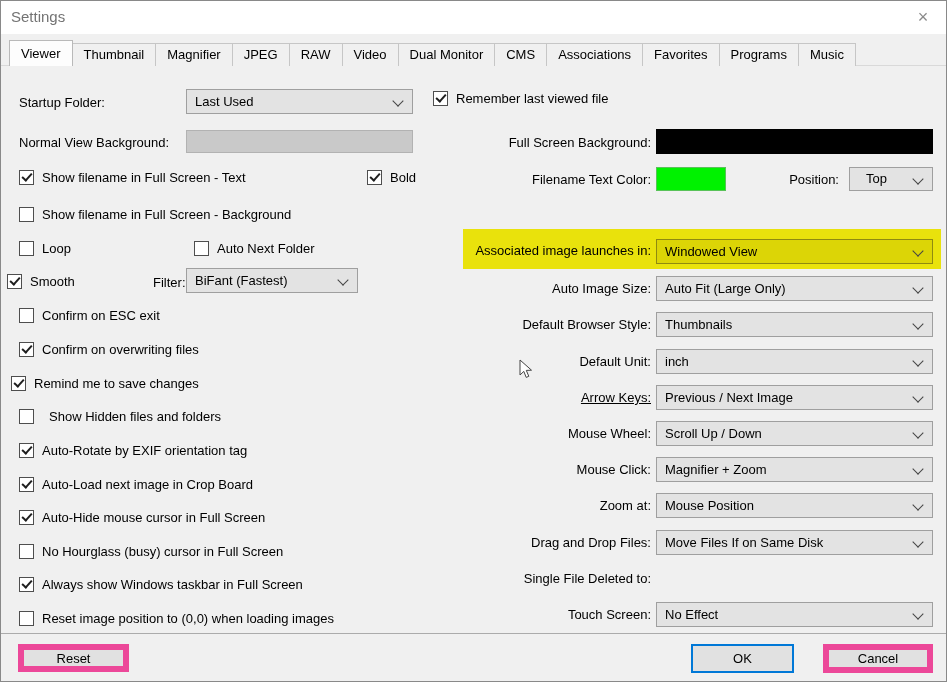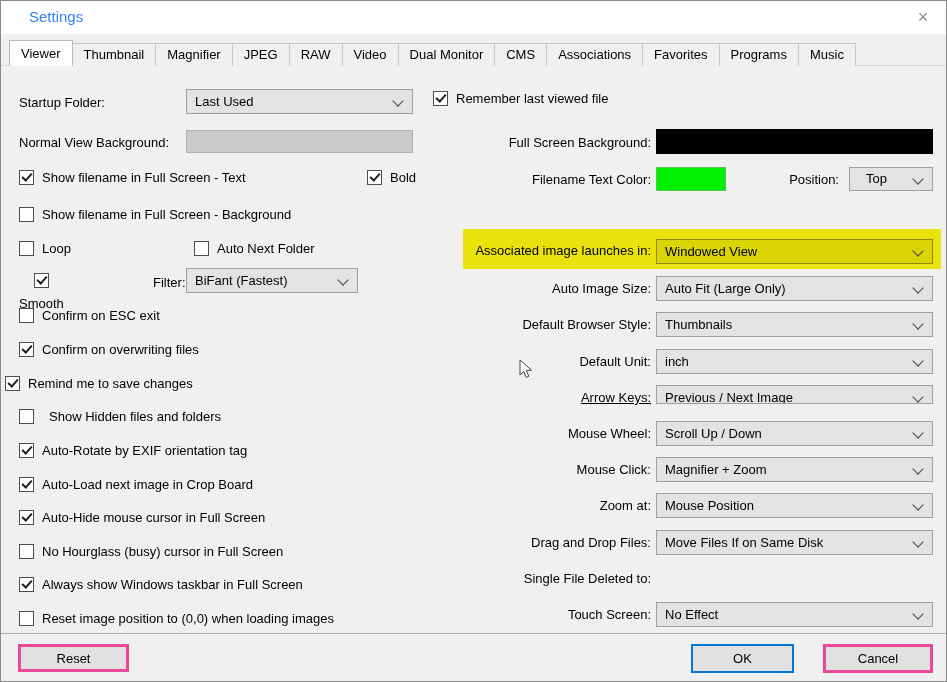--- a/index.html
+++ b/index.html
@@ -10,7 +10,7 @@
   }
   
   .titlebar{position:absolute; left:0; top:0; right:0; height:33px; background:#ffffff;}
-  .title{position:absolute; left:28px; top:7px; font-size:15px; color:#3b82f6;}
+  .title{position:absolute; left:10px; top:7px; font-size:15px; color:#737373;}
   .close{position:absolute; right:10px; top:4px; width:26px; height:24px; text-align:center;
          font-size:18px; line-height:24px; color:#8a8a8a; cursor:default;}
   

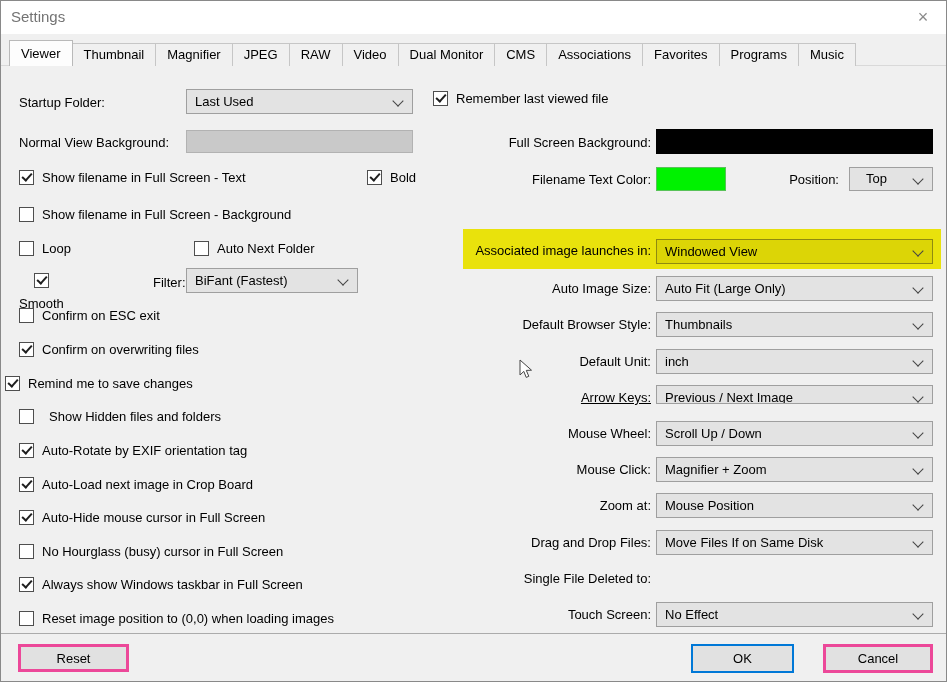--- a/index.html
+++ b/index.html
@@ -101,7 +101,7 @@
     <span>Auto Next Folder</span>
   </div>
 
-  <div class="cbrow" style="left:18px; top:272px;flex-direction:column;">
+  <div class="cbrow" style="left:6px; top:272px;">
     <span class="check on"></span>
     <span>Smooth</span>
   </div>

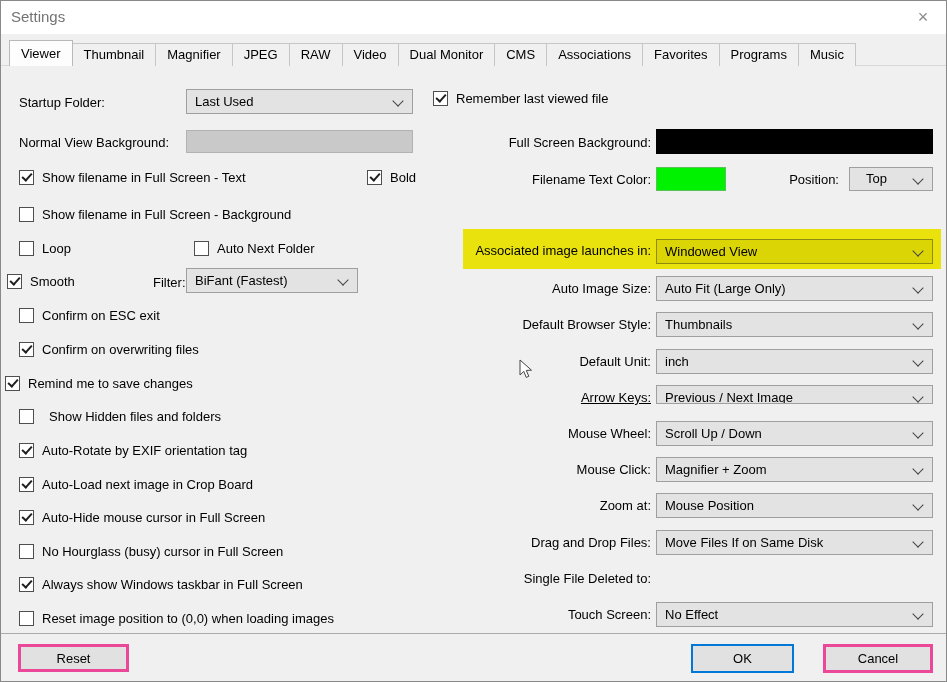--- a/index.html
+++ b/index.html
@@ -119,7 +119,7 @@
     <span class="check on"></span>
     <span>Confirm on overwriting files</span>
   </div>
-  <div class="cbrow" style="left:4px; top:374px;justify-content:flex-end;">
+  <div class="cbrow" style="left:10px; top:374px;justify-content:flex-end;">
     <span class="check on"></span>
     <span>Remind me to save changes</span>
   </div>

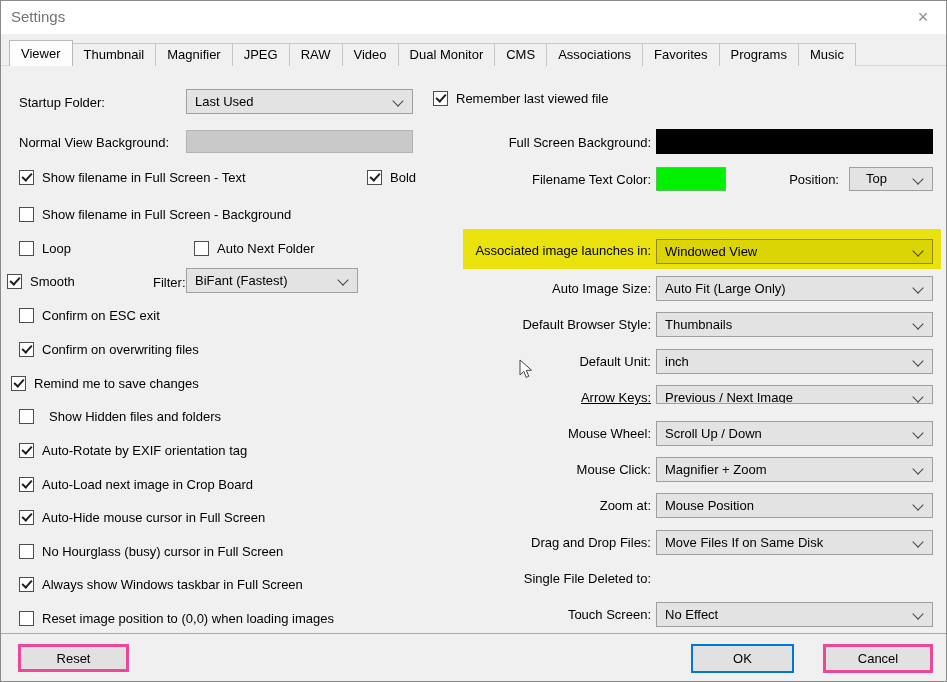--- a/index.html
+++ b/index.html
@@ -195,7 +195,7 @@
   </div>
 
   <span class="rlabel" style="left:400px; width:250px; top:389px;text-decoration:underline;">Arrow Keys:</span>
-  <div class="combo" style="left:655px; top:384px; width:277px; height:19px;">
+  <div class="combo" style="left:655px; top:384px; width:277px; height:25px;">
     <span class="val">Previous / Next Image</span>
       <span class="chev"></span>
   </div>

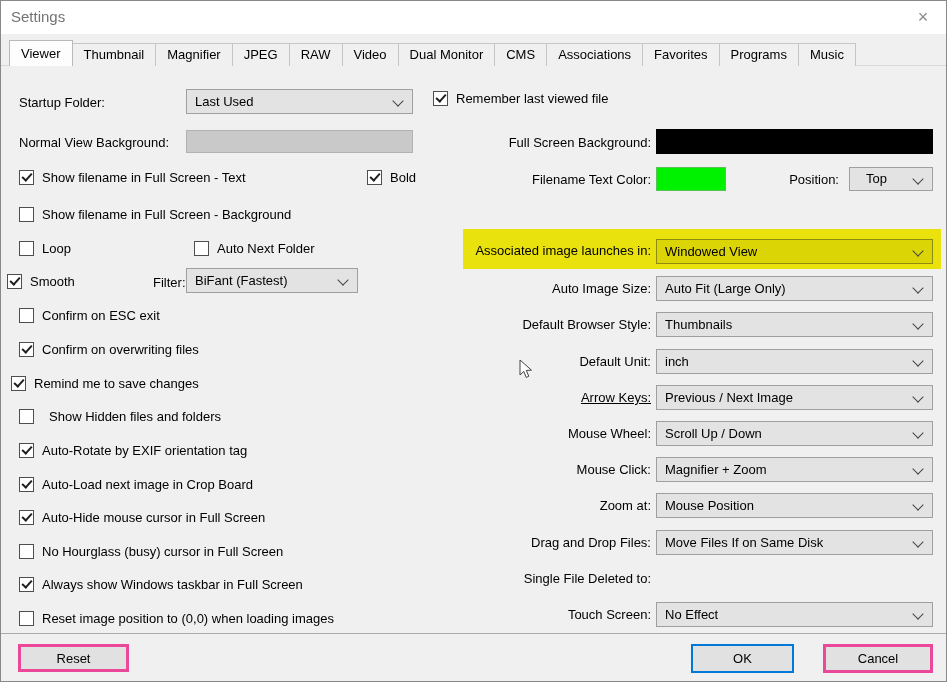--- a/index.html
+++ b/index.html
@@ -38,7 +38,7 @@
   .combo.hl{background:#dcd506; border-color:#8f8a10;}
   
   .footline{position:absolute; left:0; top:632px; right:0; height:1px; background:#ababab;}
-  .btn{position:absolute; box-sizing:border-box; background:#e1e1e1; border:3px solid #ec4899;
+  .btn{position:absolute; box-sizing:border-box; background:#e1e1e1; border:6px solid #ec4899;
        font-size:13px; text-align:center; display:flex; align-items:center; justify-content:center;}
   .btn.ok{border:2px solid #0078d7;}
   .cursor{position:absolute; left:518px; top:358px; z-index:9;}

